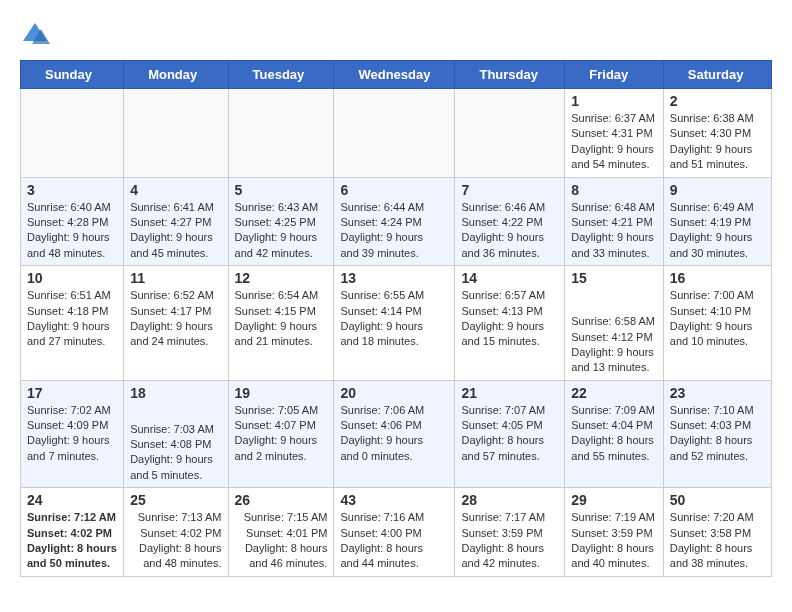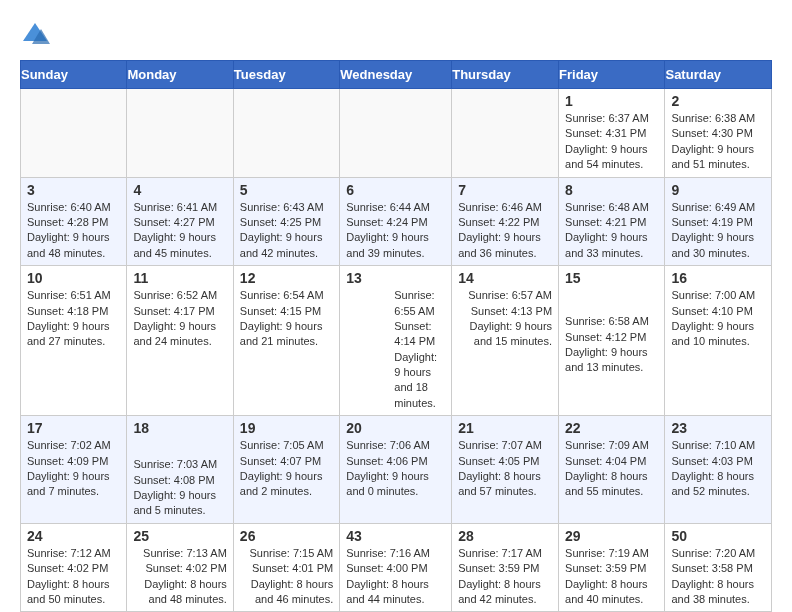--- a/index.html
+++ b/index.html
@@ -15,7 +15,7 @@
     .month-title { font-size: 36px; color: #333; font-weight: normal; }
     .location { font-size: 16px; color: #555; }
     .calendar { width: 100%; border-collapse: collapse; }
-    .calendar th { background: #3a6bc4; color: #fff; text-align: left; padding: 6px 0; font-size: 13px; border: 1px solid #2a5ab4; }
+    .calendar th { background: #3a6bc4; color: #fff; text-align: left; padding: 6px 24px; font-size: 13px; border: 1px solid #2a5ab4; }
     .calendar td { border: 1px solid #ccc; vertical-align: top; padding: 4px 6px; width: 113px; min-height: 80px; font-size: 11px; color: #333; background: #fff; }
     .calendar td.empty { background: #f9f9f9; }
     .calendar tr:nth-child(even) td { background: #f0f4ff; }

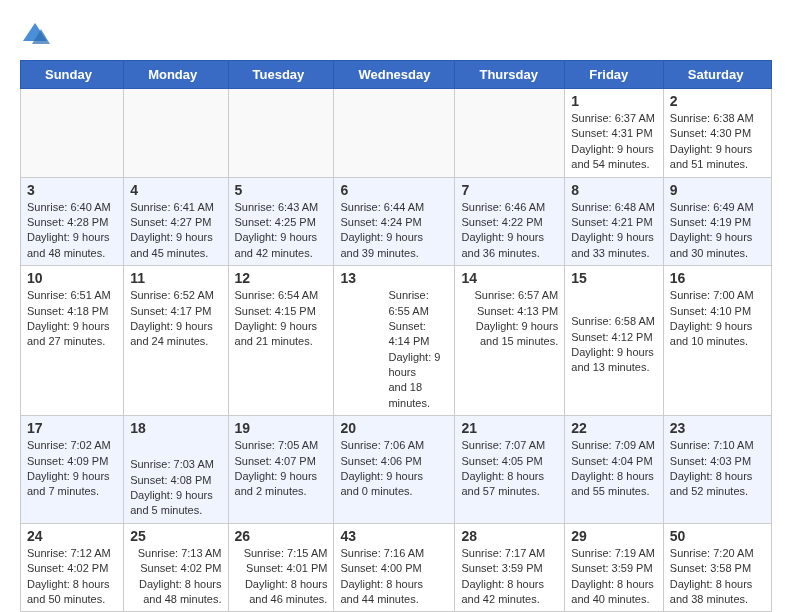--- a/index.html
+++ b/index.html
@@ -153,7 +153,7 @@
           </td>
           <td>
             <span class="day-num">13</span>
-            <div class="day-info" style="white-space: pre-line; margin-left: 48px;">Sunrise: 6:55 AM
+            <div class="day-info" style="white-space: pre-line;">Sunrise: 6:55 AM
 Sunset: 4:14 PM
 Daylight: 9 hours
 and 18 minutes.</div>

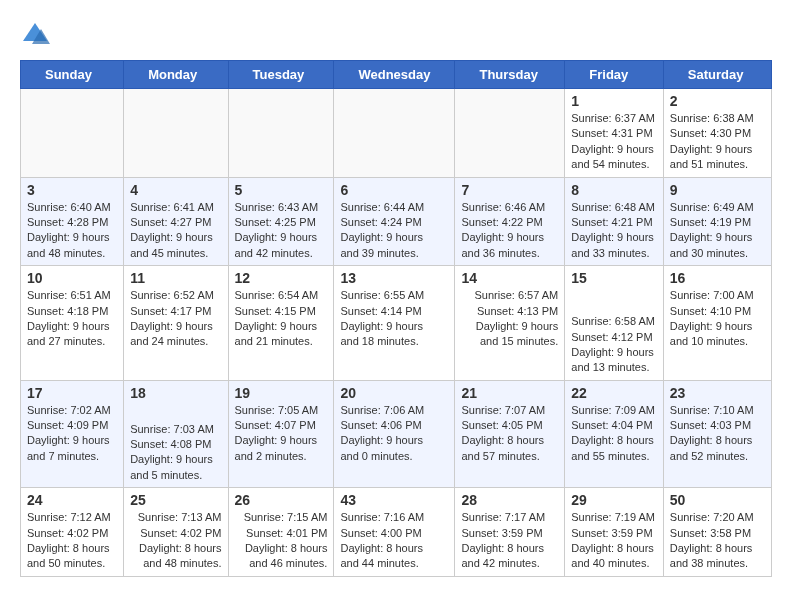--- a/index.html
+++ b/index.html
@@ -160,7 +160,7 @@
           </td>
           <td>
             <span class="day-num">14</span>
-            <div class="day-info" style="white-space: pre-line; text-align: right;">Sunrise: 6:57 AM
+            <div class="day-info" style="white-space: pre-line;">Sunrise: 6:57 AM
 Sunset: 4:13 PM
 Daylight: 9 hours
 and 15 minutes.</div>

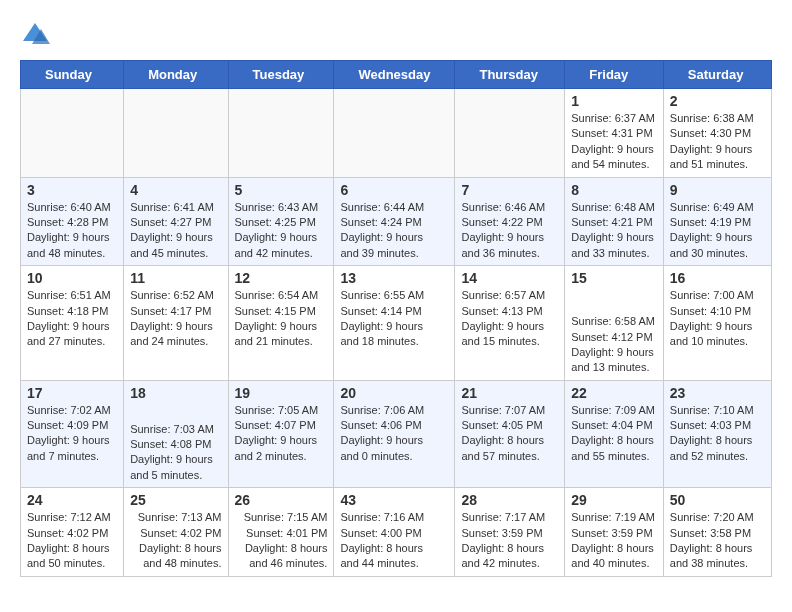--- a/index.html
+++ b/index.html
@@ -234,7 +234,7 @@
         <tr>
           <td>
             <span class="day-num">24</span>
-            <div class="day-info" style="white-space: pre-line;">Sunrise: 7:12 AM
+            <div class="day-info" style="white-space: pre-line; font-weight: bold;">Sunrise: 7:12 AM
 Sunset: 4:02 PM
 Daylight: 8 hours
 and 50 minutes.</div>

